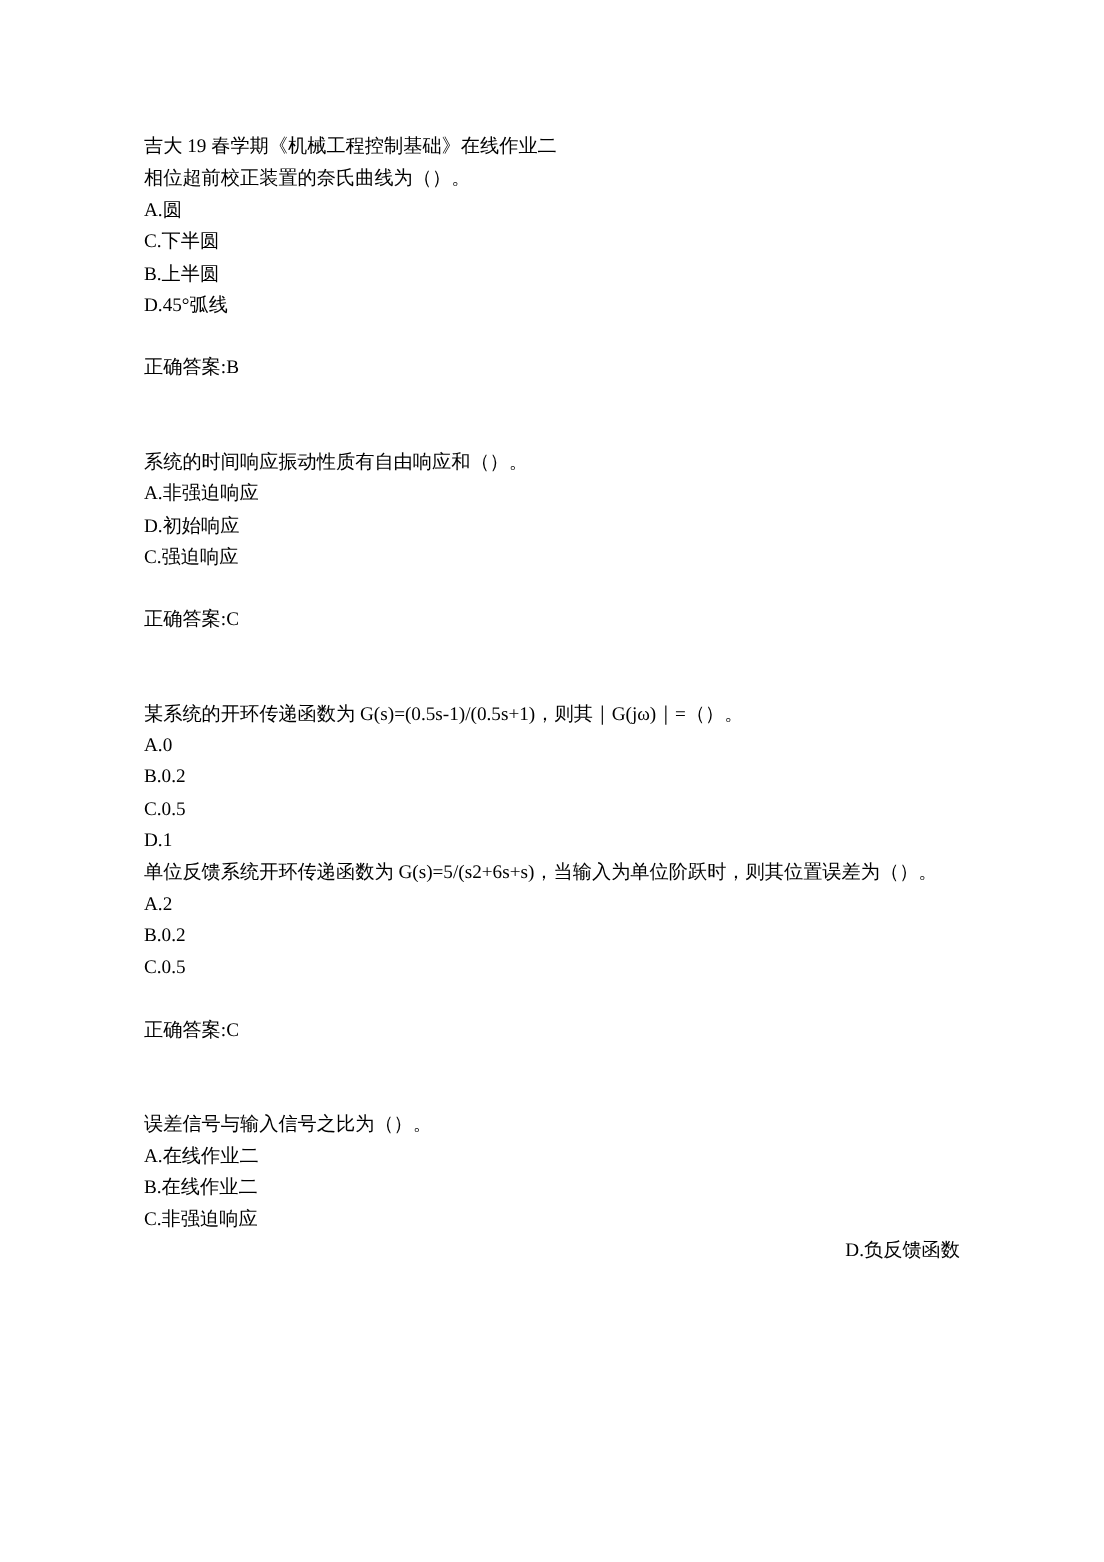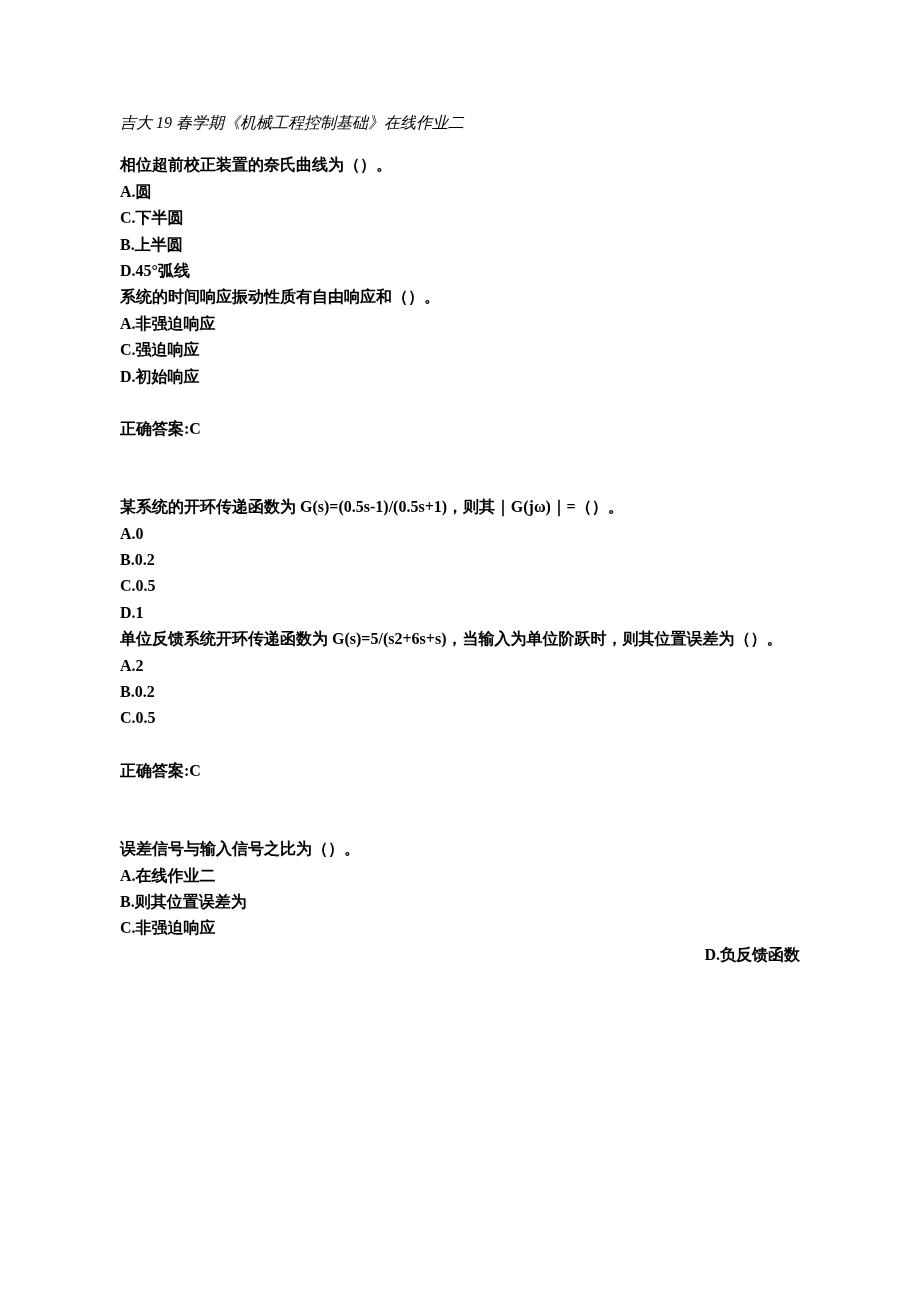--- a/index.html
+++ b/index.html
@@ -17,8 +17,7 @@
       width: 920px;
     }
     .title {
-      margin-bottom: 16px;
-      font-style: italic;
+      margin-bottom: 0;
     }
     .question-block {
       margin-bottom: 0;

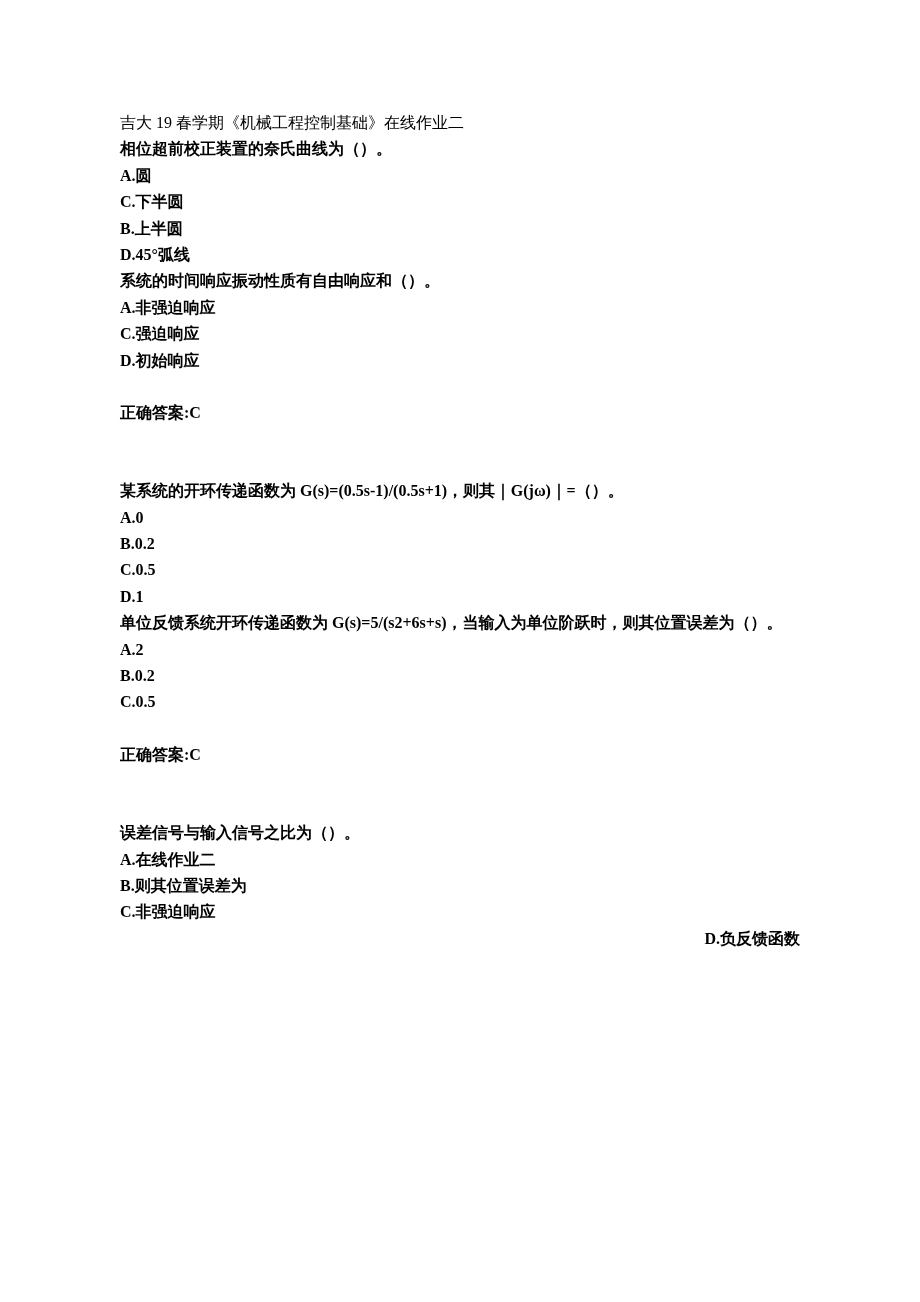--- a/index.html
+++ b/index.html
@@ -21,7 +21,6 @@
     }
     .question-block {
       margin-bottom: 0;
-      font-weight: bold;
     }
     .question-text {
       margin-bottom: 0;

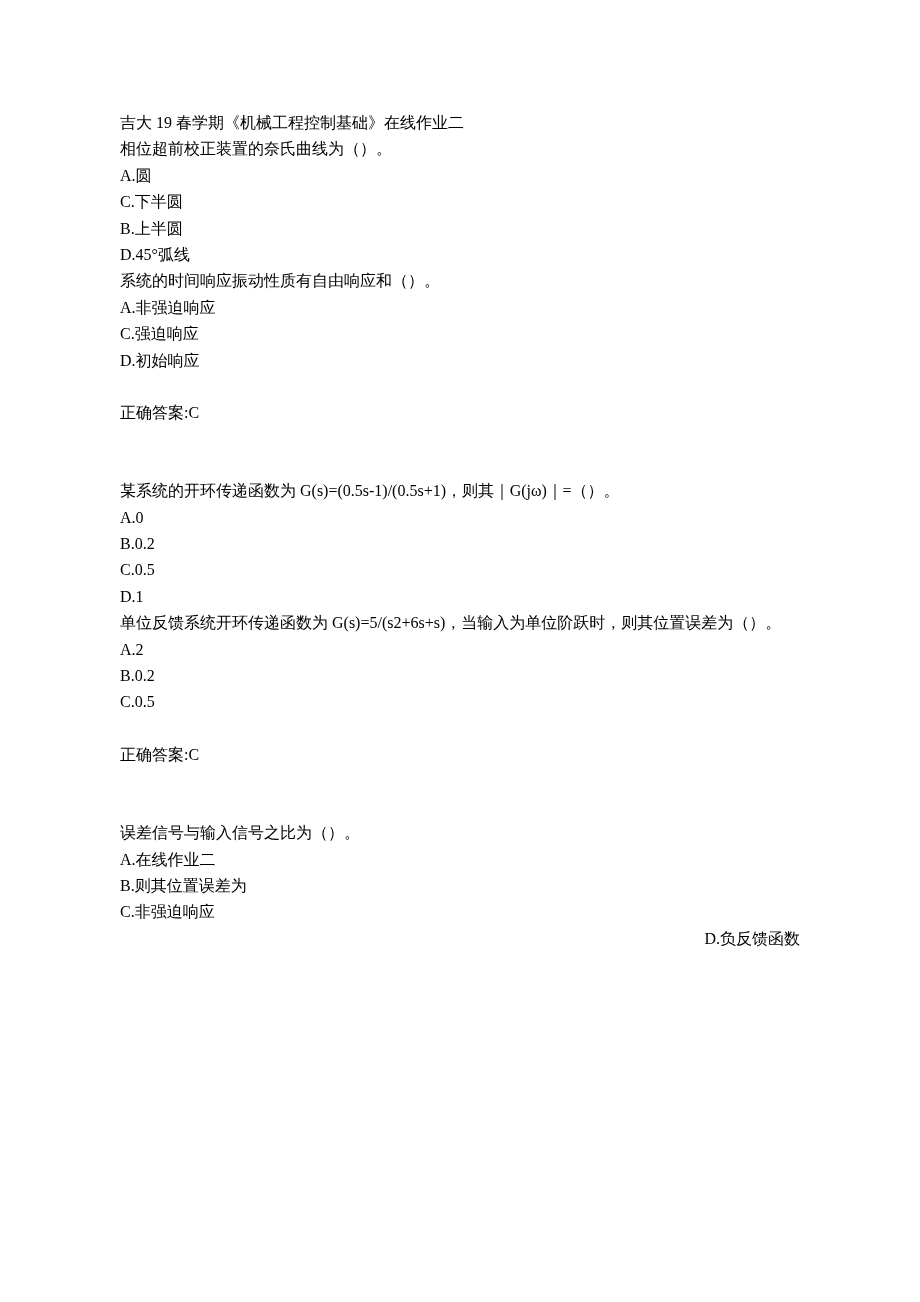--- a/index.html
+++ b/index.html
@@ -48,6 +48,7 @@
   <div class="option">C.下半圆</div>
   <div class="option">B.上半圆</div>
   <div class="option">D.45°弧线</div>
+  <div class="answer">正确答案:B</div>
 </div>
 
 <div class="question-block">

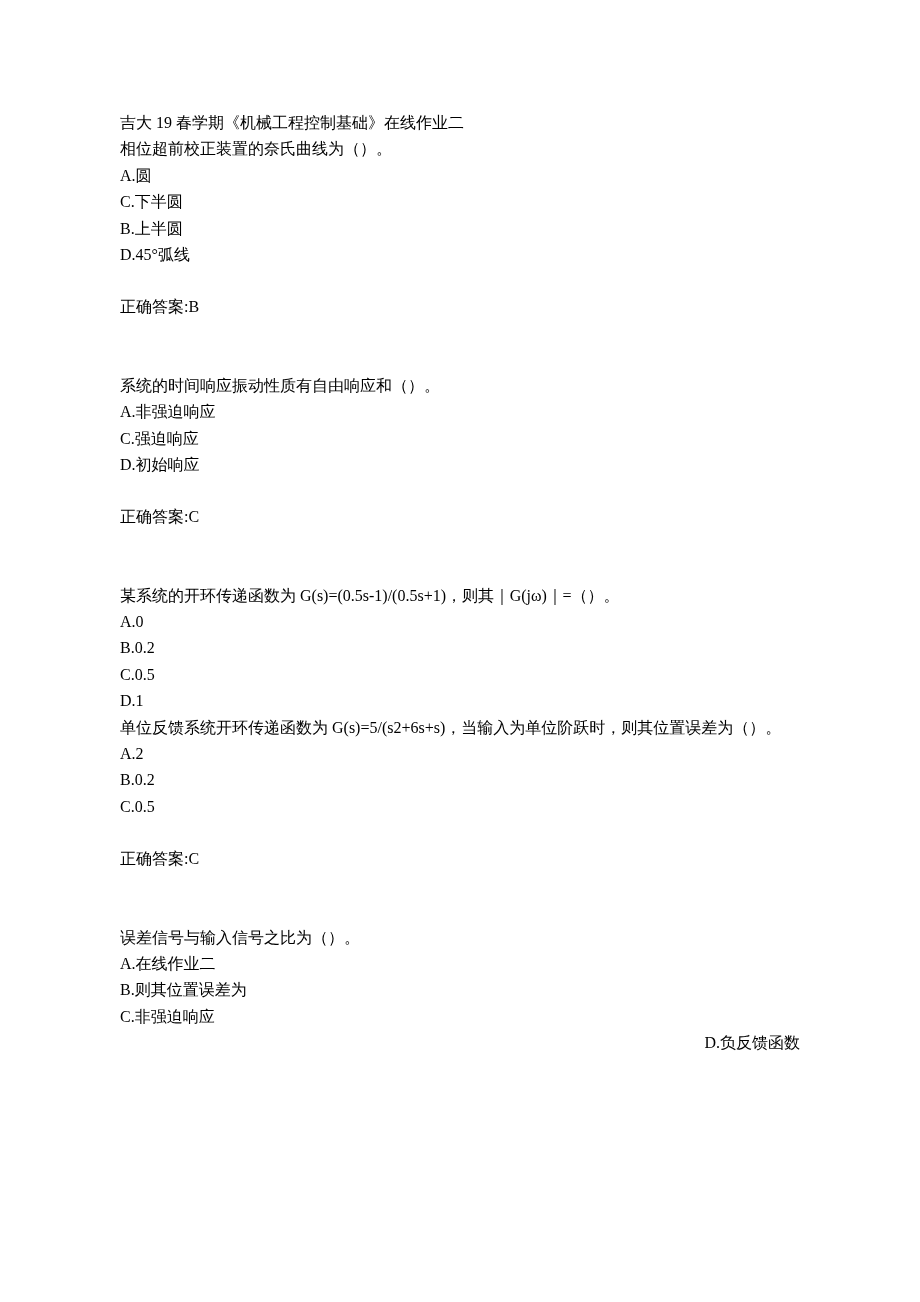--- a/index.html
+++ b/index.html
@@ -54,8 +54,8 @@
 <div class="question-block">
   <div class="question-text">系统的时间响应振动性质有自由响应和（）。</div>
   <div class="option">A.非强迫响应</div>
+  <div class="option">D.初始响应</div>
   <div class="option">C.强迫响应</div>
-  <div class="option">D.初始响应</div>
   <div class="answer">正确答案:C</div>
 </div>
 

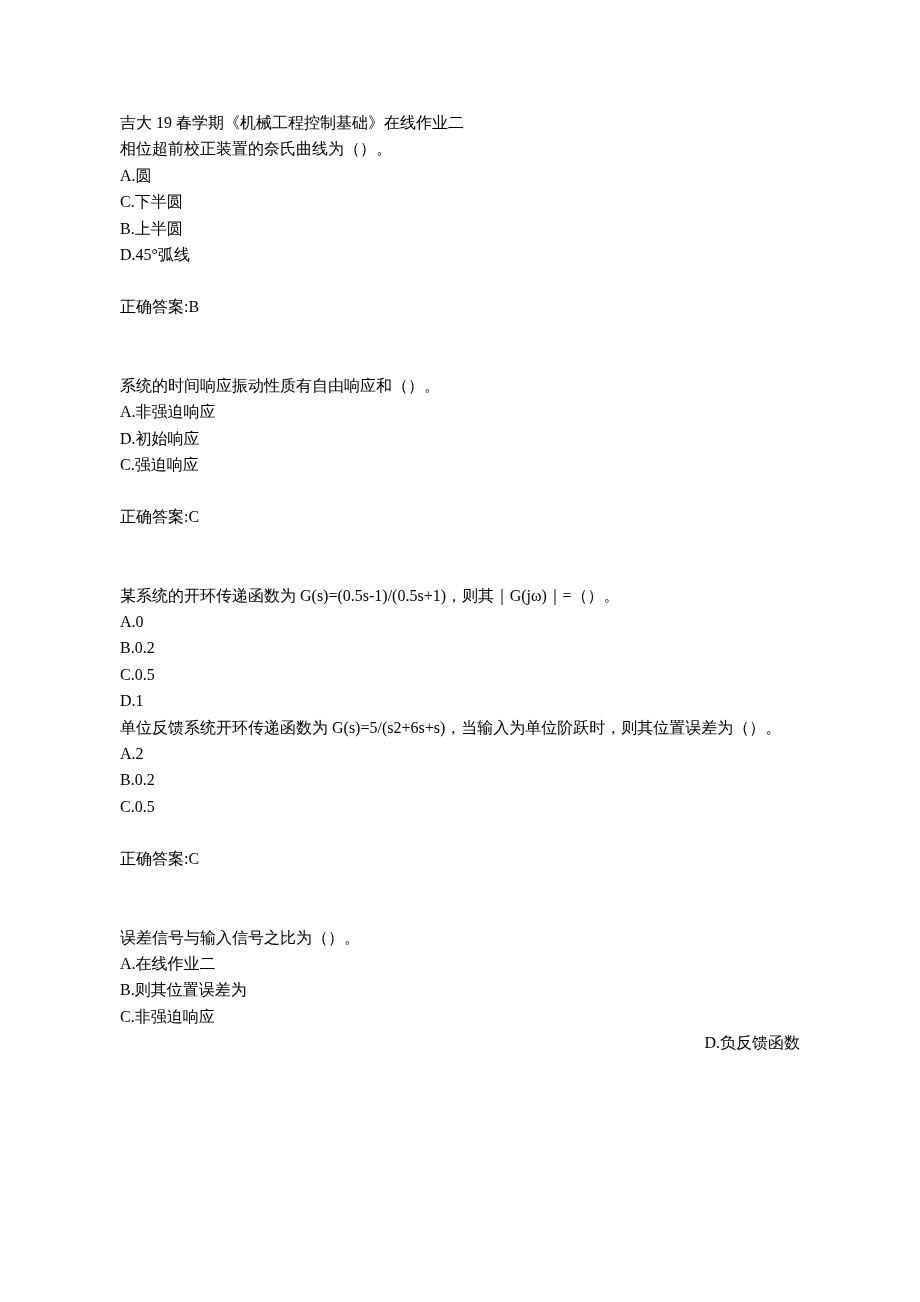--- a/index.html
+++ b/index.html
@@ -78,7 +78,7 @@
 <div class="question-block last-block">
   <div class="question-text">误差信号与输入信号之比为（）。</div>
   <div class="option">A.在线作业二</div>
-  <div class="option">B.则其位置误差为</div>
+  <div class="option">B.在线作业二</div>
   <div class="option">C.非强迫响应</div>
   <div class="option">D.负反馈函数</div>
 </div>

